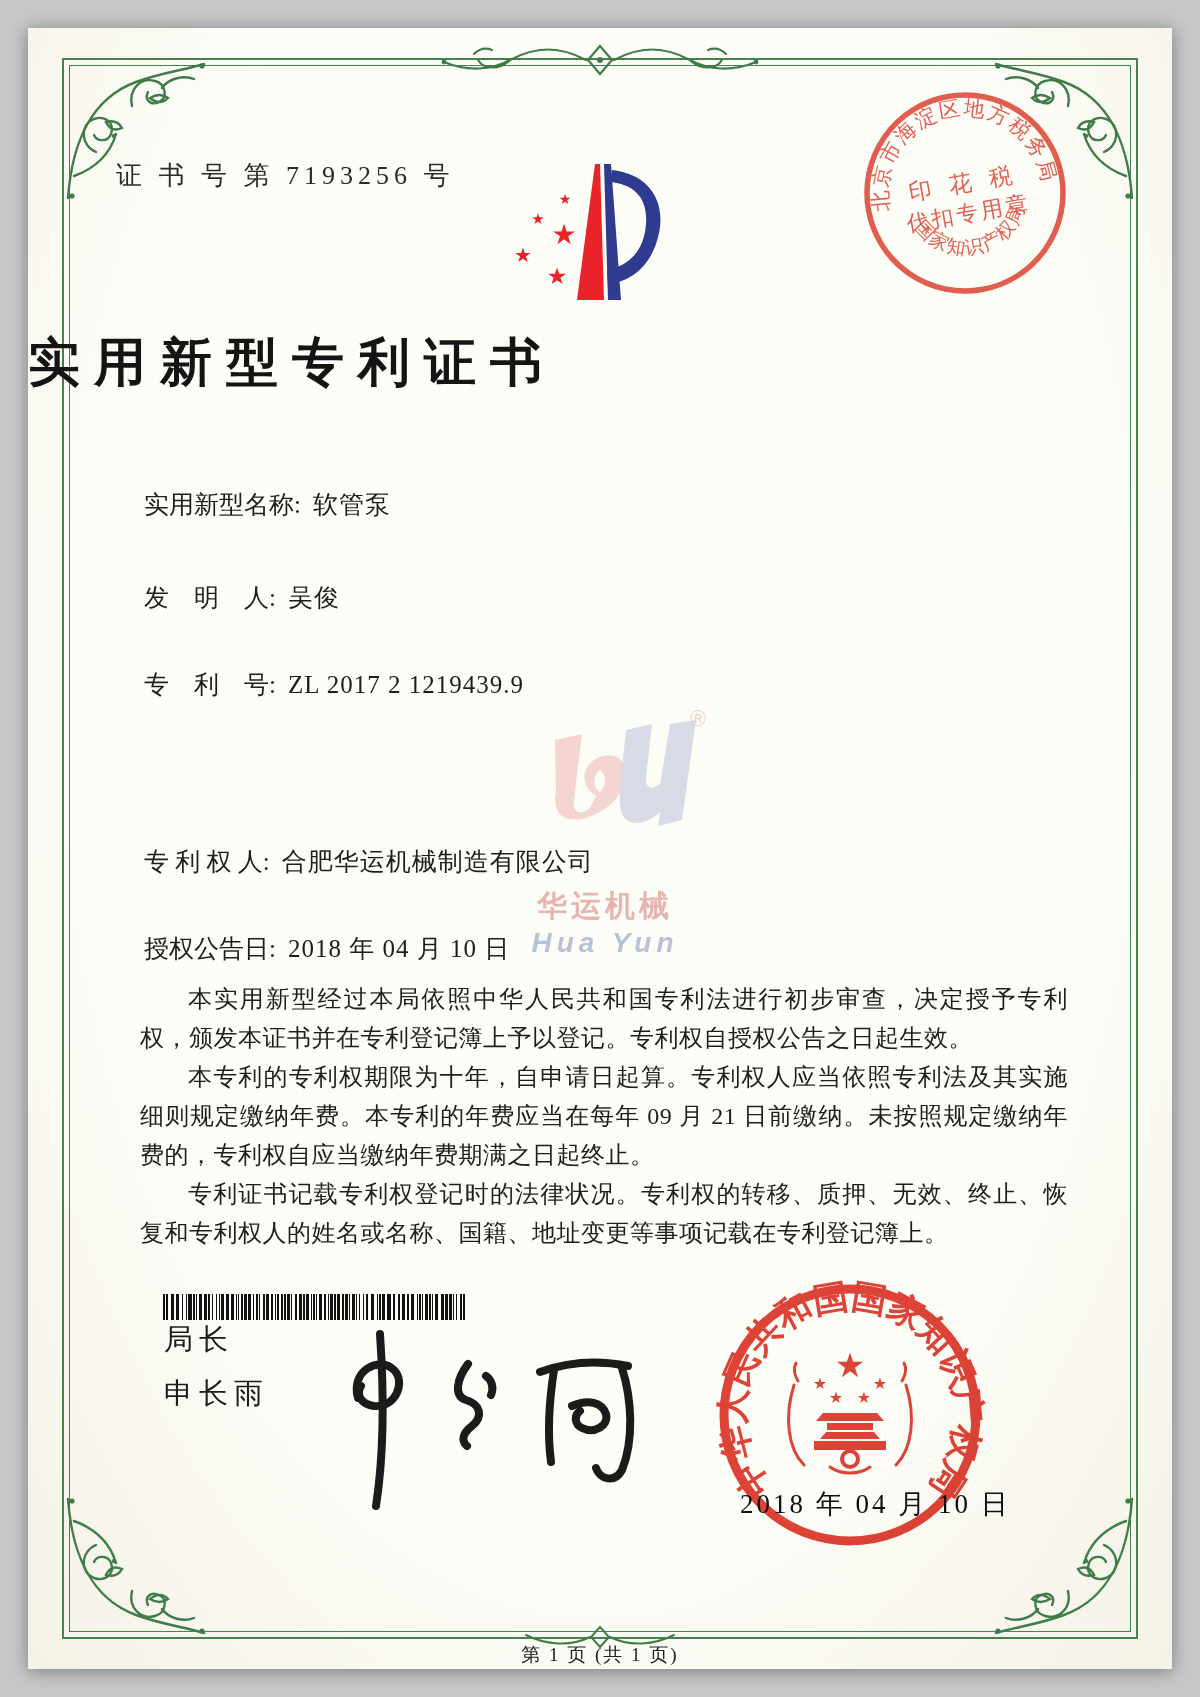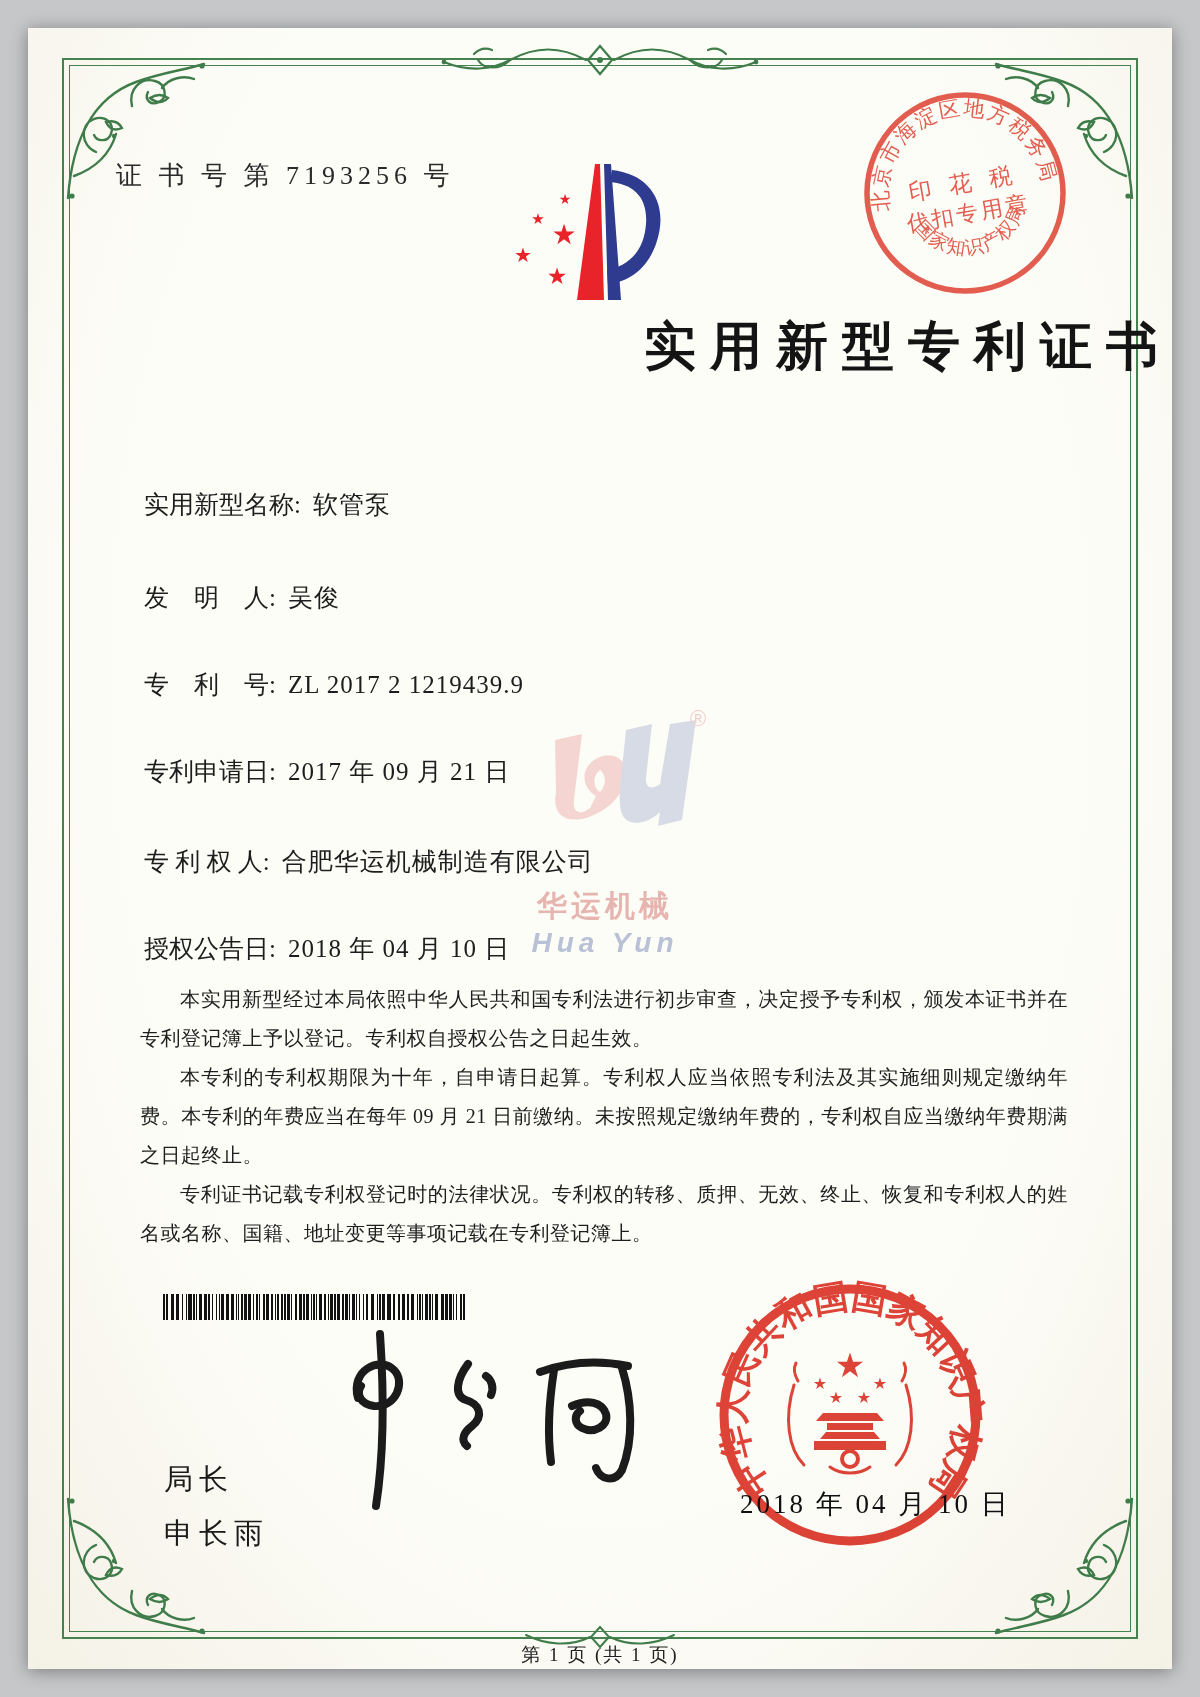--- a/index.html
+++ b/index.html
@@ -13,7 +13,7 @@
   .frame-inner{position:absolute;inset:5px;border:1px solid #45824f;}
   .orn{position:absolute;color:#3f7c4a;}
   .cert-no{position:absolute;left:88px;top:130px;font-size:26px;color:#2a2a2a;letter-spacing:5px;}
-  .title{position:absolute;left:0;top:284px;width:100%;text-align:right;font-size:52px;
+  .title{position:absolute;left:0;top:300px;width:100%;text-align:left;font-size:52px;
          letter-spacing:14px;color:#141414;font-weight:600;}
   .field{position:absolute;left:116px;font-size:25px;color:#1d1d1d;white-space:nowrap;z-index:2;}
   .fvalue{margin-left:12px;letter-spacing:1px;margin-top:13px;}

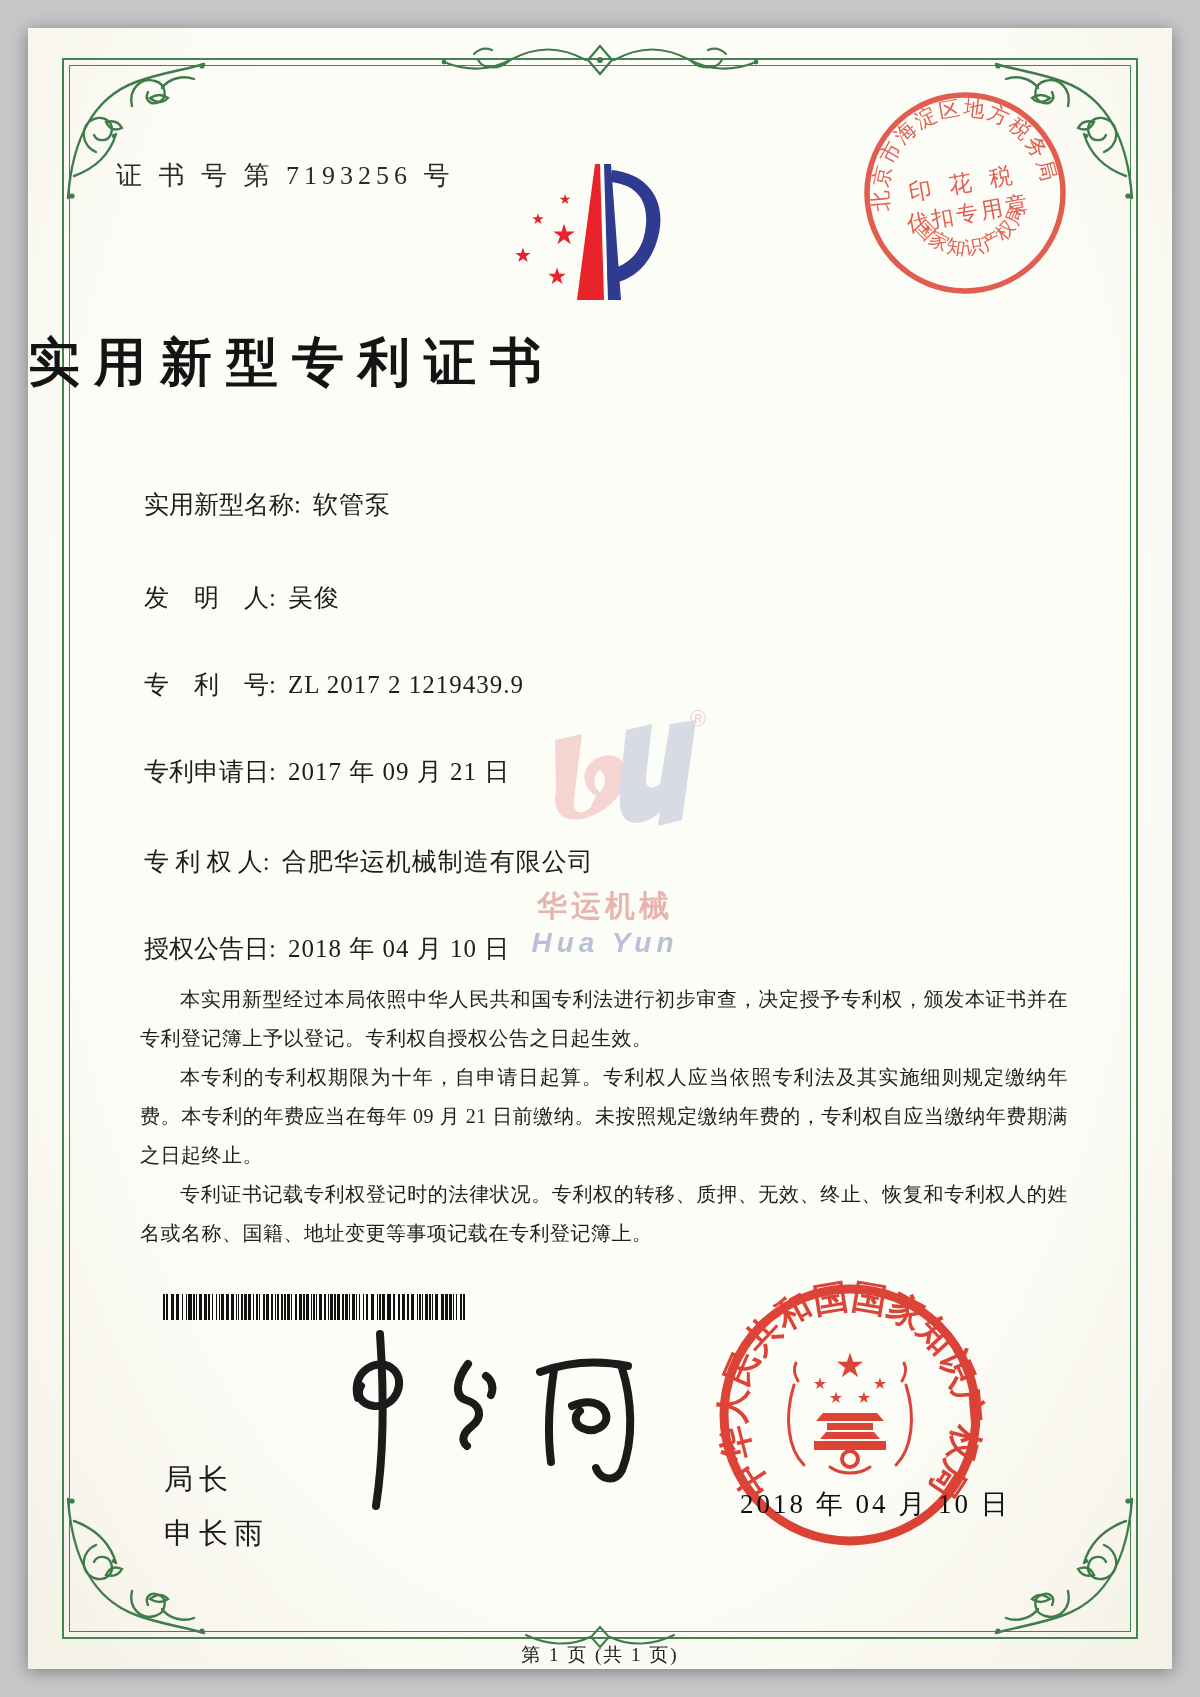--- a/index.html
+++ b/index.html
@@ -175,9 +175,6 @@
     </div>
     <div class="field" style="top:640px">
       <span>专　利　号:</span><span class="fvalue">ZL 2017 2 1219439.9</span>
-    </div>
-    <div class="field" style="top:727px">
-      <span>专利申请日:</span><span class="fvalue">2017 年 09 月 21 日</span>
     </div>
     <div class="field" style="top:817px">
       <span>专 利 权 人:</span><span class="fvalue">合肥华运机械制造有限公司</span>

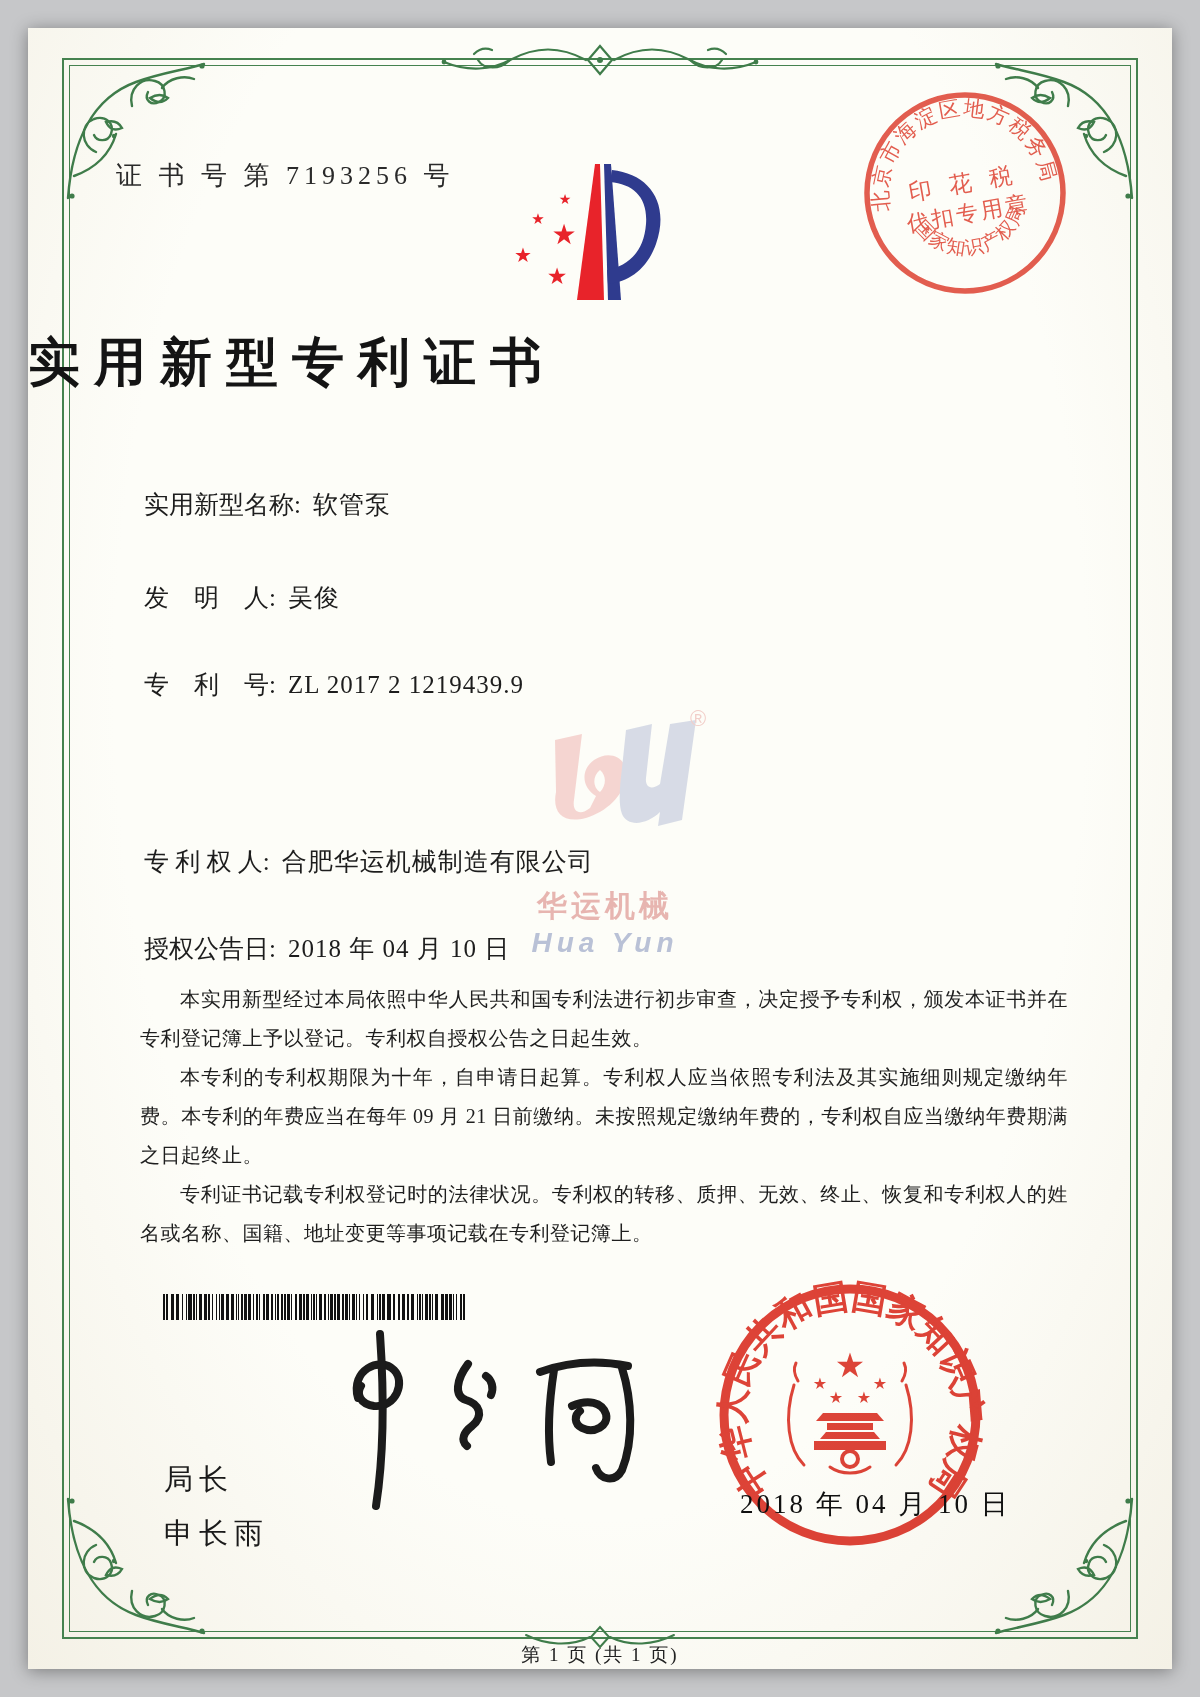--- a/index.html
+++ b/index.html
@@ -18,7 +18,7 @@
   .field{position:absolute;left:116px;font-size:25px;color:#1d1d1d;white-space:nowrap;z-index:2;}
   .fvalue{margin-left:12px;letter-spacing:1px;margin-top:13px;}
   .body-text{position:absolute;left:112px;top:952px;width:928px;z-index:2;}
-  .body-text p{margin:0;font-size:20px;line-height:39px;color:#1e1e1e;text-indent:2em;
+  .body-text p{margin:0;font-size:24px;line-height:39px;color:#1e1e1e;text-indent:2em;
                text-align:justify;letter-spacing:.5px;}
   .barcode{position:absolute;left:135px;top:1266px;width:308px;height:26px;z-index:2;}
   .signoff{position:absolute;left:136px;top:1432px;z-index:2;font-size:29px;color:#1a1a1a;letter-spacing:6px;}

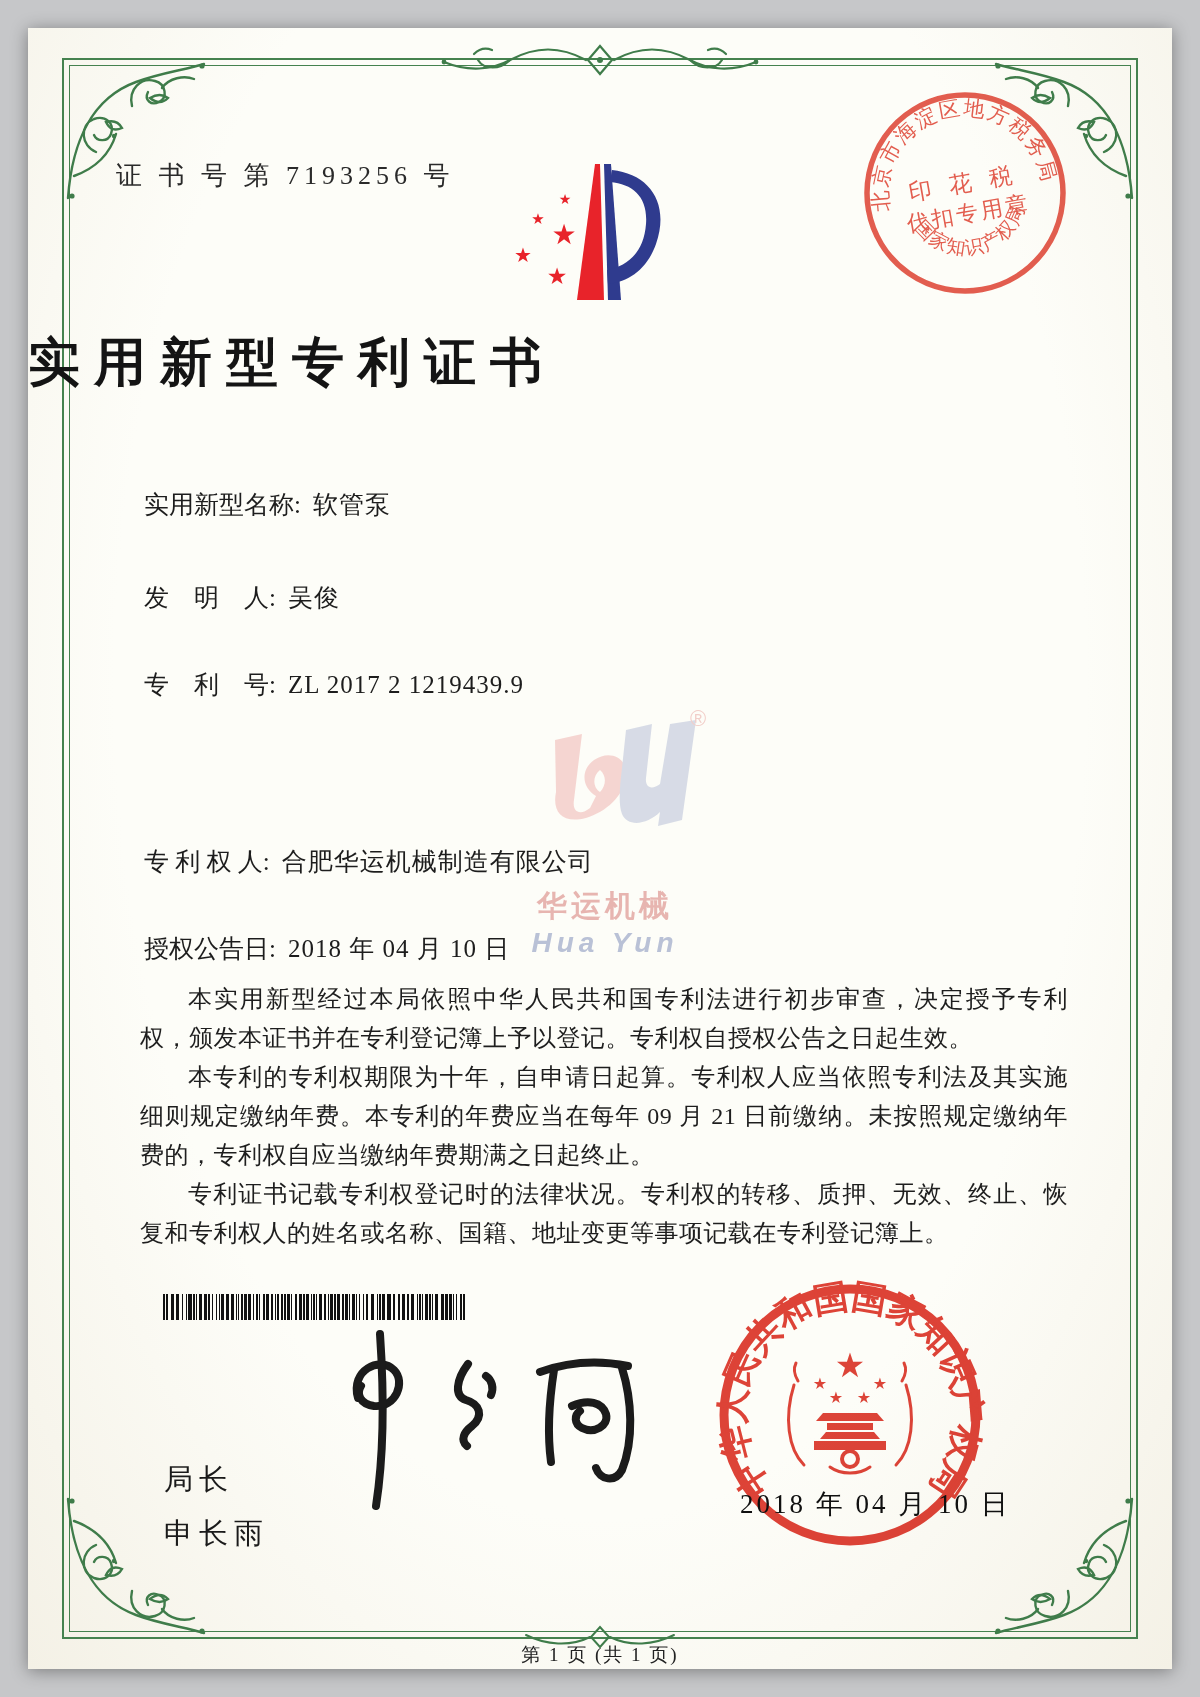--- a/index.html
+++ b/index.html
@@ -21,7 +21,7 @@
   .body-text p{margin:0;font-size:24px;line-height:39px;color:#1e1e1e;text-indent:2em;
                text-align:justify;letter-spacing:.5px;}
   .barcode{position:absolute;left:135px;top:1266px;width:308px;height:26px;z-index:2;}
-  .signoff{position:absolute;left:136px;top:1432px;z-index:2;font-size:29px;color:#1a1a1a;letter-spacing:6px;}
+  .signoff{position:absolute;left:136px;top:1292px;z-index:2;font-size:29px;color:#1a1a1a;letter-spacing:6px;}
   .signoff div{margin-bottom:14px;}
   .signature{position:absolute;left:300px;top:1290px;z-index:3;}
   .gov-seal{position:absolute;left:682px;top:1247px;z-index:2;mix-blend-mode:multiply;opacity:.93;}

